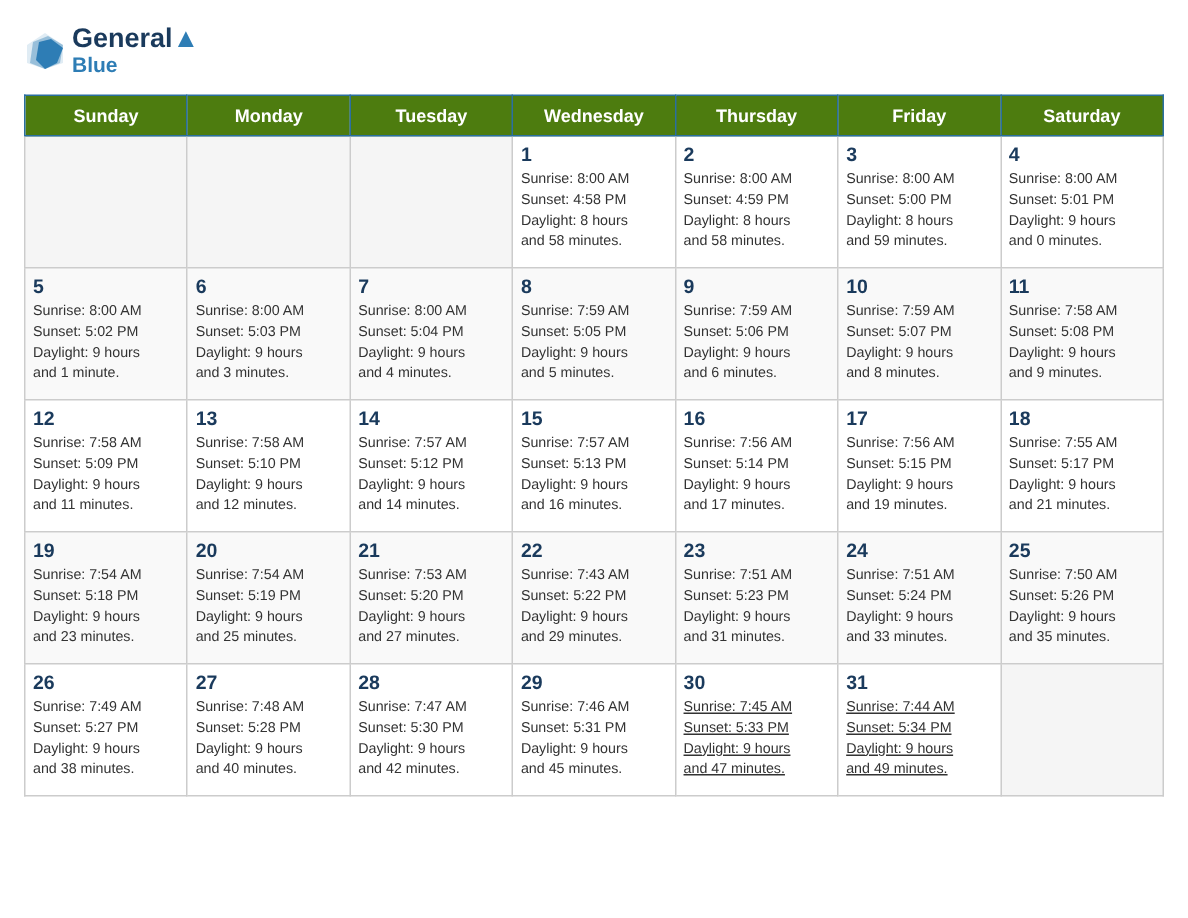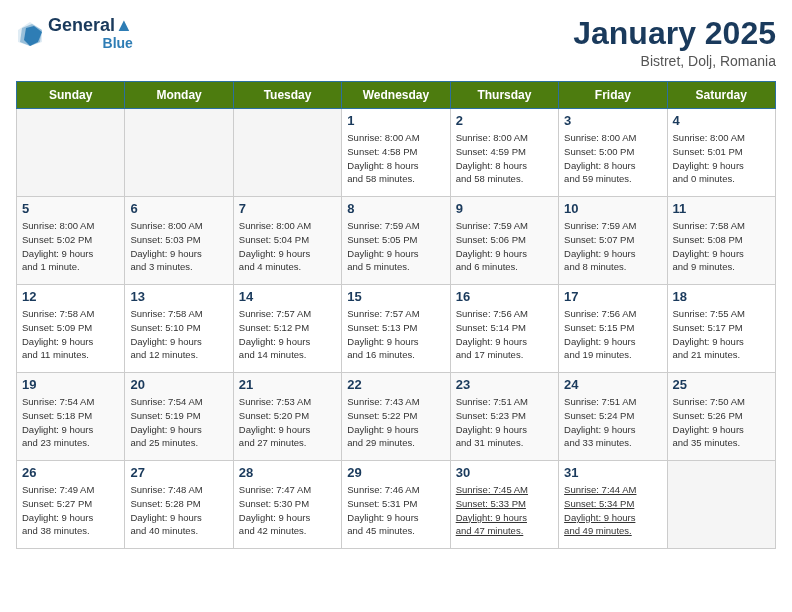--- a/index.html
+++ b/index.html
@@ -20,7 +20,6 @@
       display: flex;
       align-items: center;
       gap: 4px;
-      text-align: right;
     }
     .logo-icon {
       width: 28px;

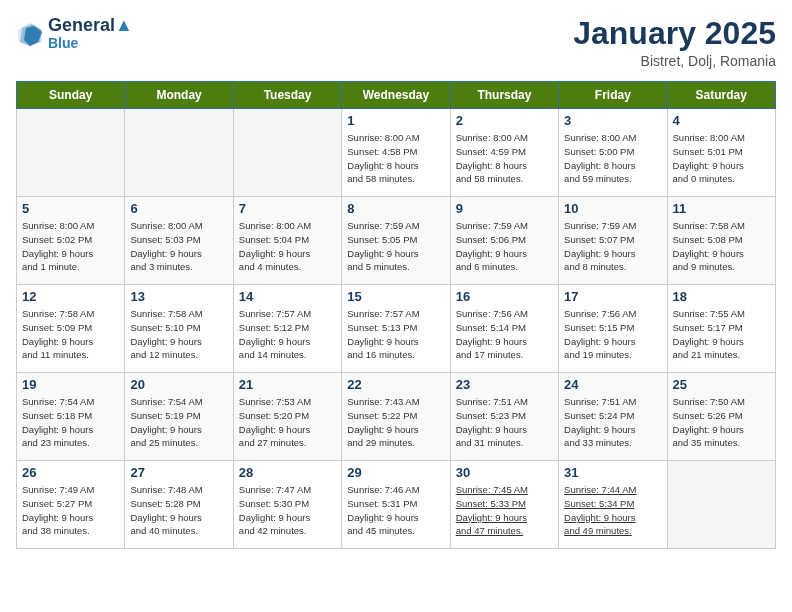--- a/index.html
+++ b/index.html
@@ -99,10 +99,6 @@
       <div style="font-size:14px;font-weight:bold;color:#2e7db5;line-height:1.1;">Blue</div>
     </div>
   </div>
-  <div class="title-block">
-    <div class="month-title">January 2025</div>
-    <div class="location">Bistret, Dolj, Romania</div>
-  </div>
 </div>
 
 <table class="calendar">

